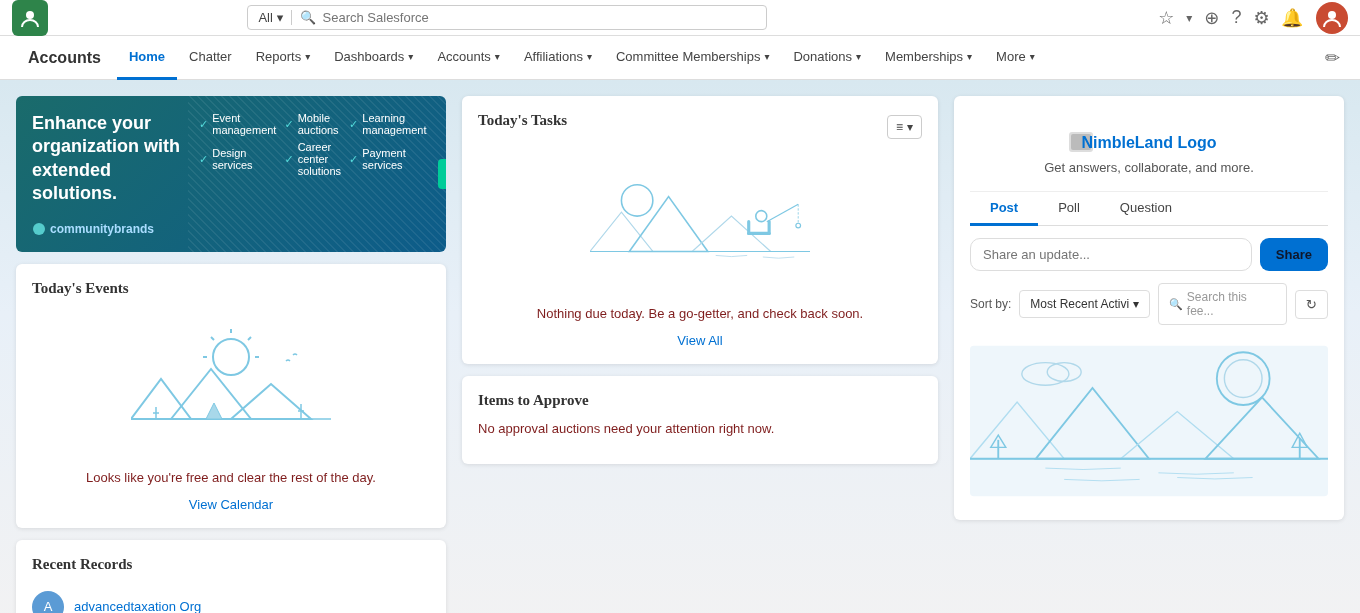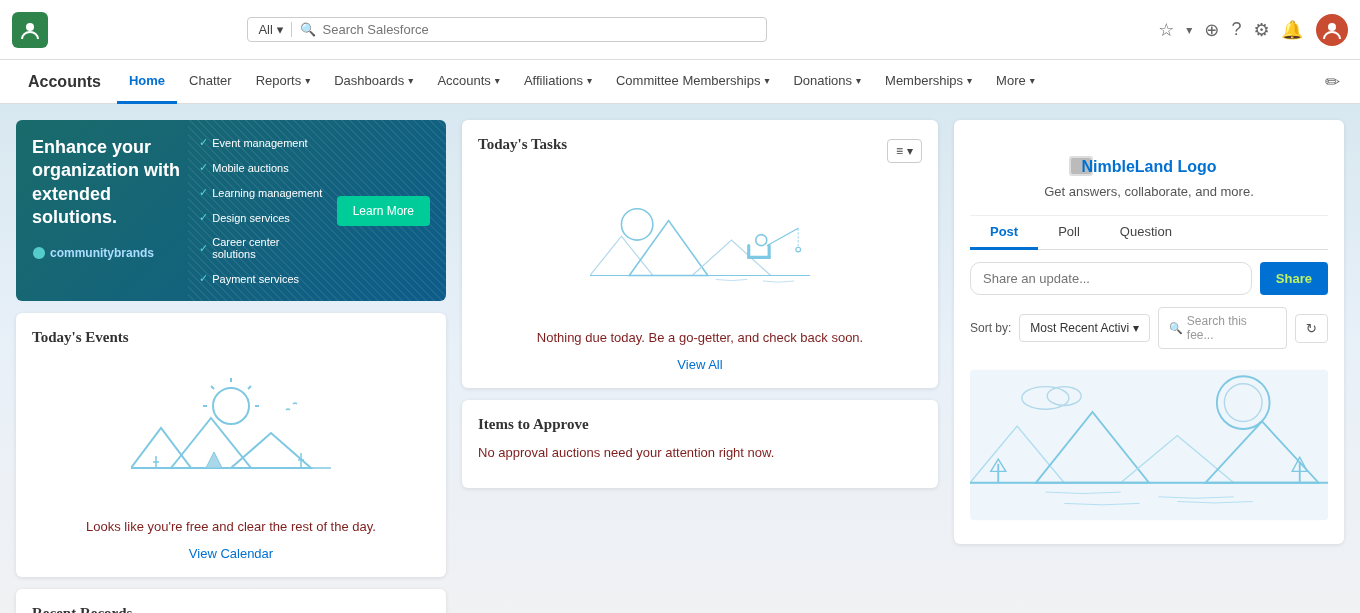--- a/index.html
+++ b/index.html
@@ -7,7 +7,7 @@
 
     
     .top-bar {
-      display: flex; align-items: center; background: #fff; height: 60px;
+      display: flex; align-items: center; background: #fff; height: 36px;
       border-bottom: 1px solid #ddd; padding: 0 12px; gap: 8px; position: relative; z-index: 100;
     }
     .app-icon {

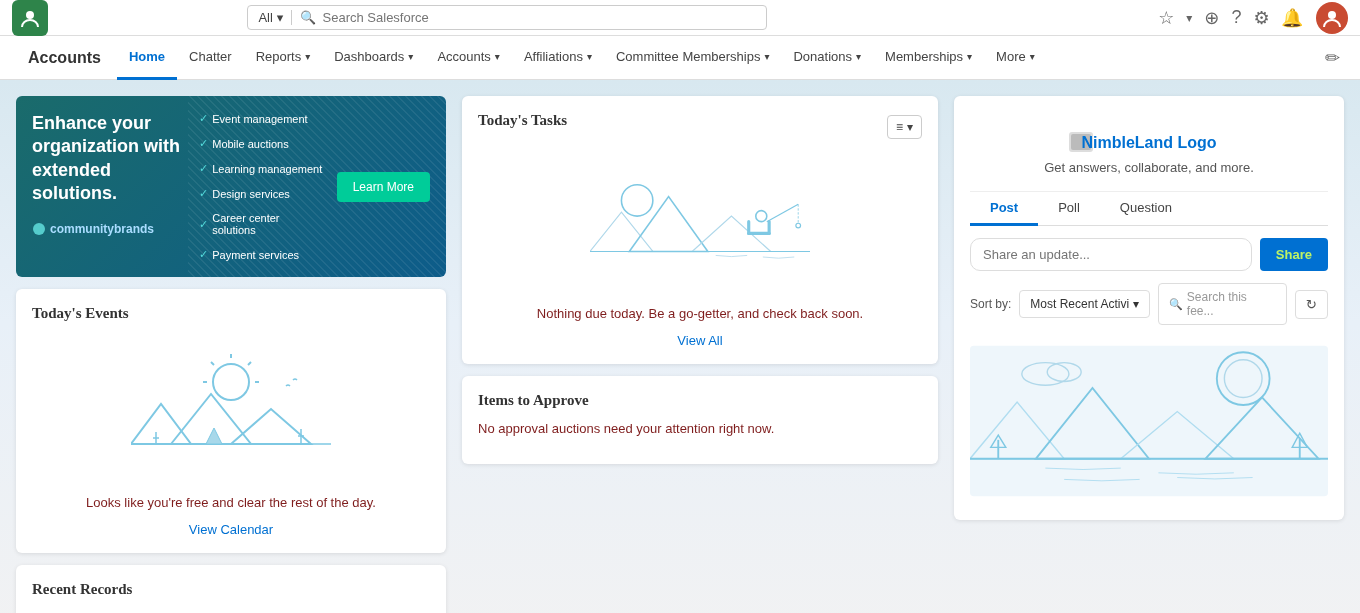--- a/index.html
+++ b/index.html
@@ -60,7 +60,7 @@
     }
     .banner-text { color: #fff; font-size: 18px; font-weight: 700; line-height: 1.3; width: 160px; flex-shrink: 0; }
     .banner-features { flex: 1; }
-    .banner-features ul { list-style: none; display: grid; grid-template-columns: 1fr; gap: 12px 8px; }
+    .banner-features ul { list-style: none; display: grid; grid-template-columns: 1fr 1fr 1fr; gap: 5px 8px; }
     .banner-features ul li { color: #fff; font-size: 11px; display: flex; align-items: center; gap: 4px; }
     .banner-features ul li::before { content: '✓'; color: #5dd; font-size: 11px; }
     .banner-logo { color: #fff; font-size: 10px; text-align: center; margin-top: 8px; }

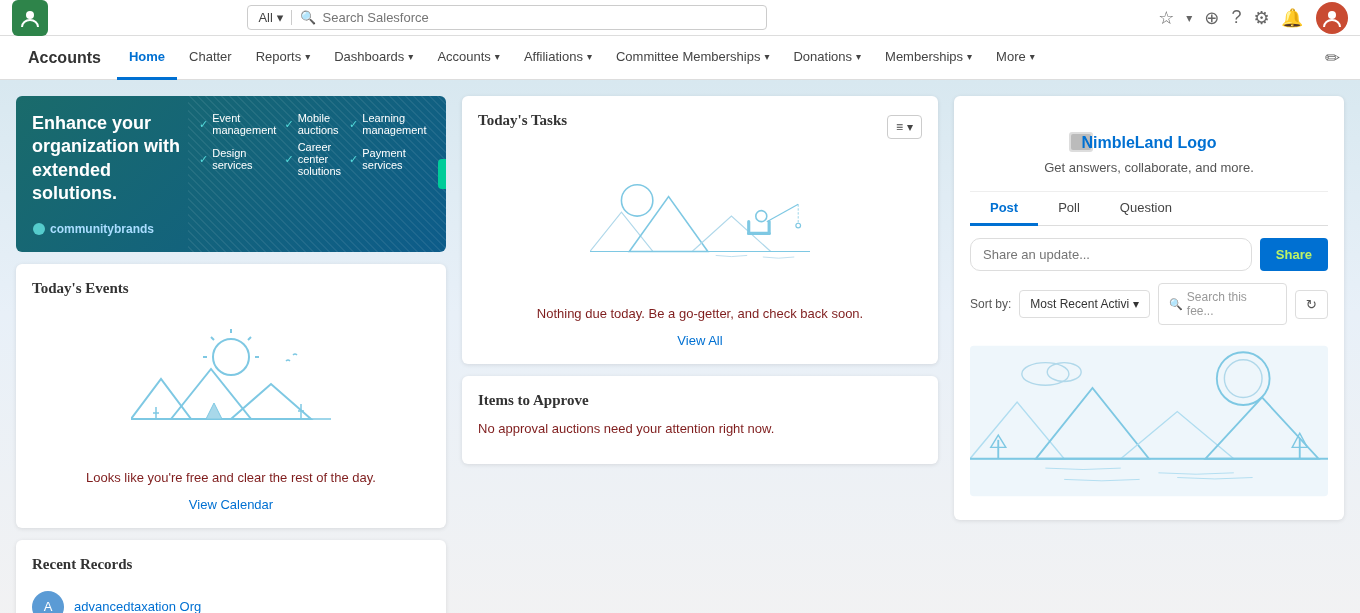--- a/index.html
+++ b/index.html
@@ -116,7 +116,7 @@
       font-size: 13px; color: #999; outline: none;
     }
     .share-btn {
-      background: #0070d2; color: #bef264; border: none; border-radius: 4px;
+      background: #0070d2; color: #0f172a; border: none; border-radius: 9px;
       padding: 8px 16px; font-size: 13px; cursor: pointer; font-weight: 600;
     }
 

